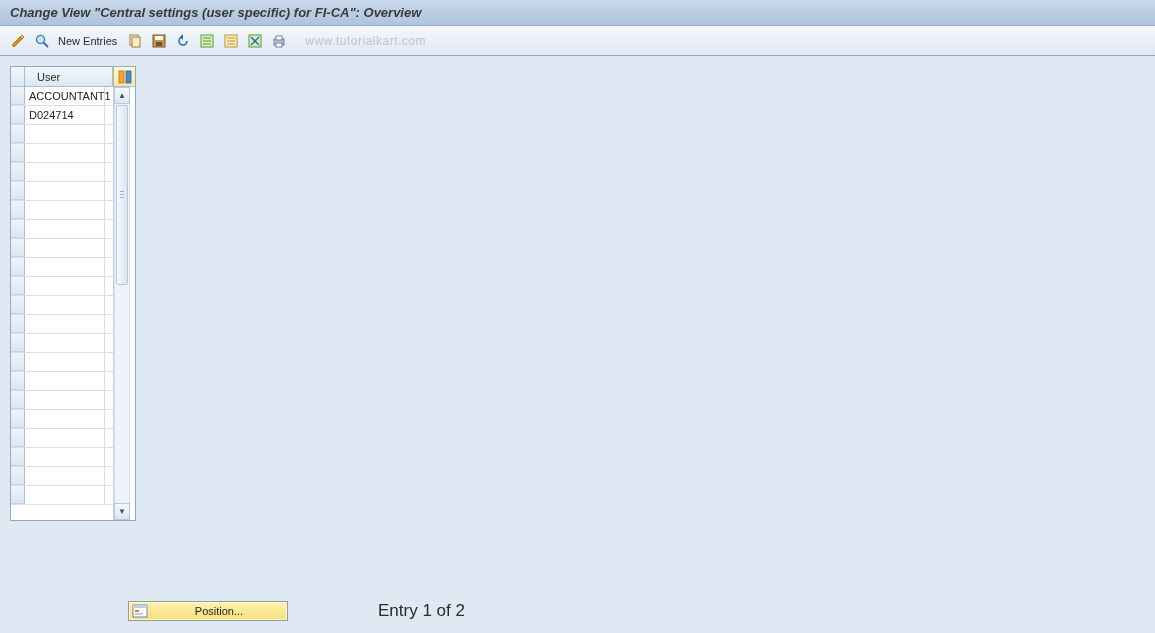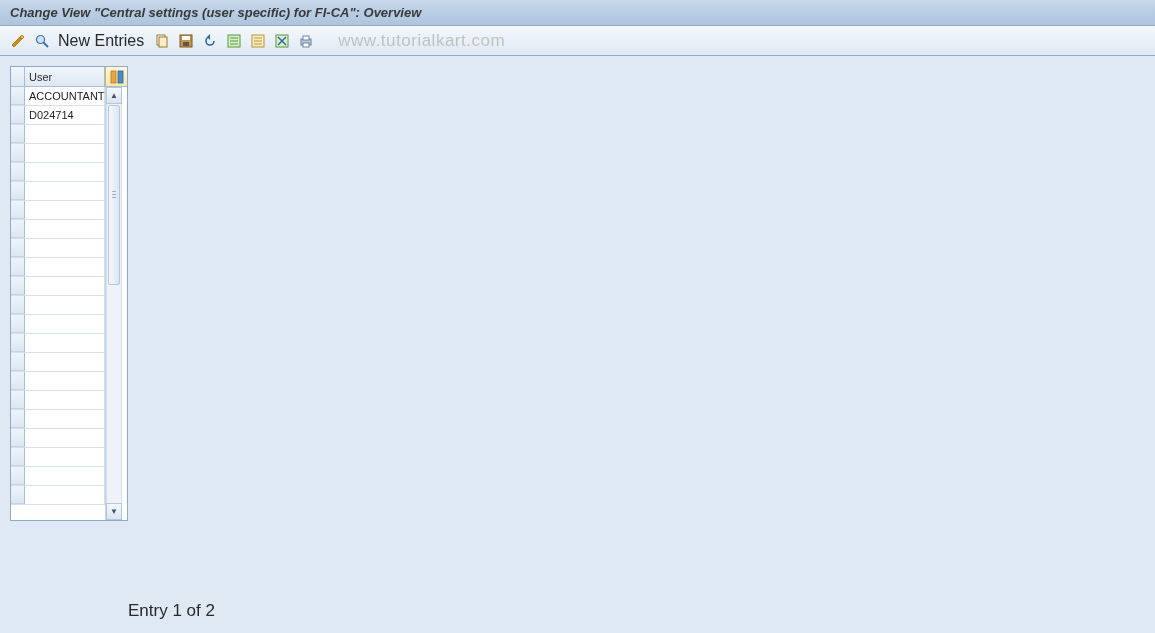--- a/index.html
+++ b/index.html
@@ -50,7 +50,7 @@
   }
   .tb-icon svg { display: block; }
   .tb-text {
-    font-size: 16px;
+    font-size: 11px;
     color: #2a2a2a;
     padding: 0 4px 0 2px;
     cursor: pointer;

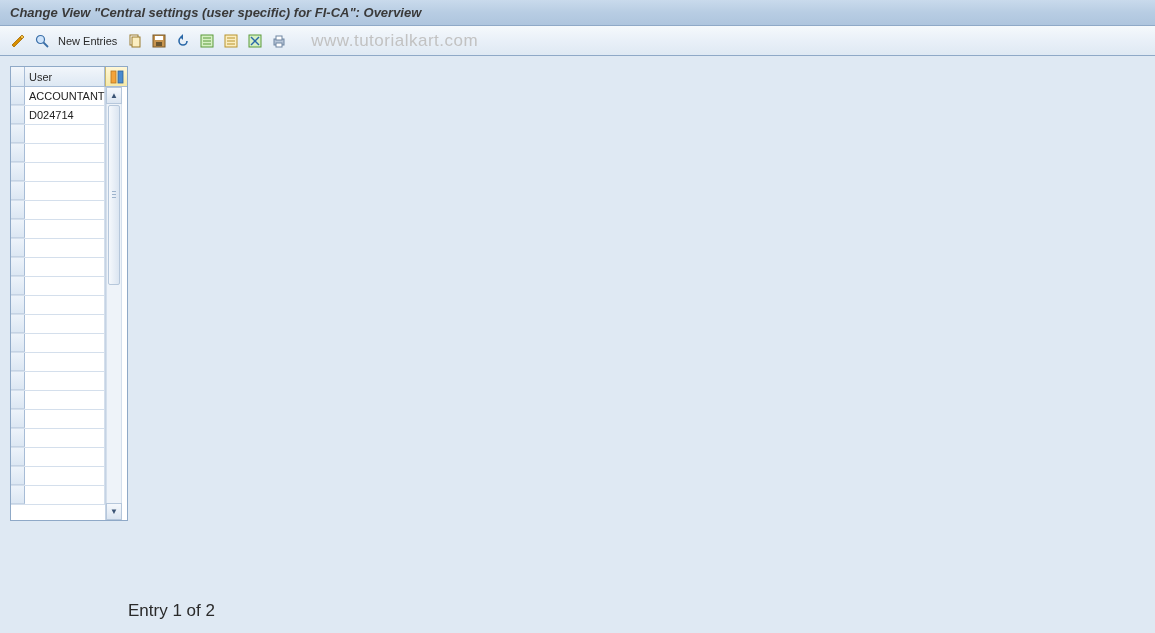--- a/index.html
+++ b/index.html
@@ -56,9 +56,9 @@
     cursor: pointer;
   }
   .watermark {
-    font-size: 17px;
+    font-size: 12px;
     color: #c2c2c2;
-    margin-left: 18px;
+    margin-left: 12px;
     letter-spacing: 0.5px;
   }
   

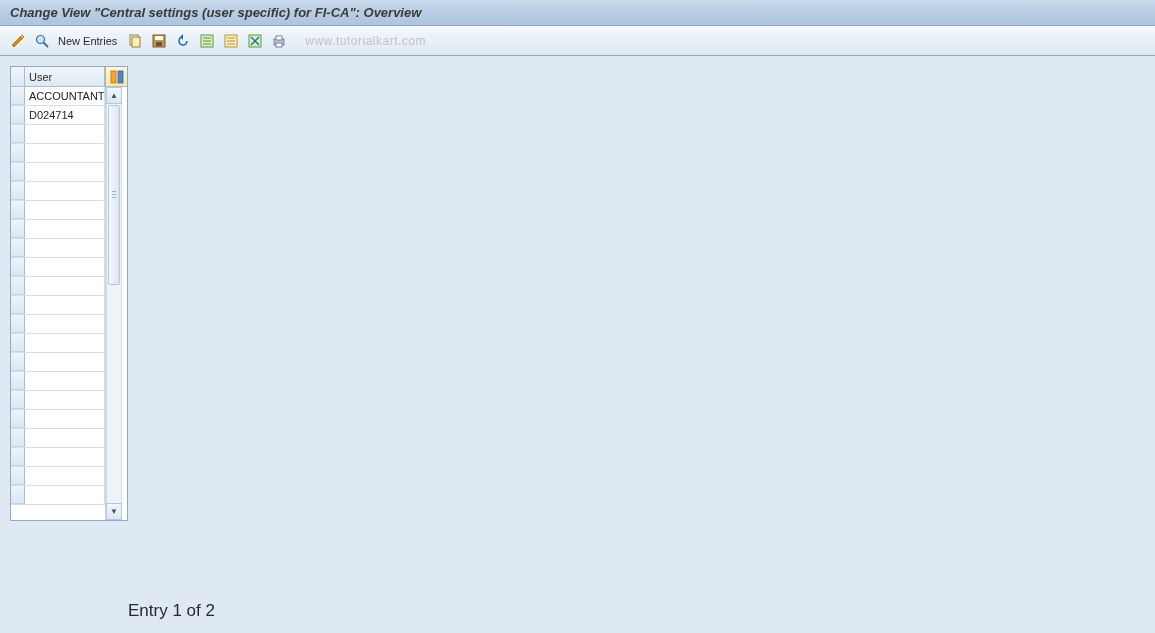--- a/index.html
+++ b/index.html
@@ -96,6 +96,7 @@
     display: flex;
     align-items: center;
     color: #2a2a2a;
+    margin-left: 8px;
   }
   .col-config {
     width: 22px;

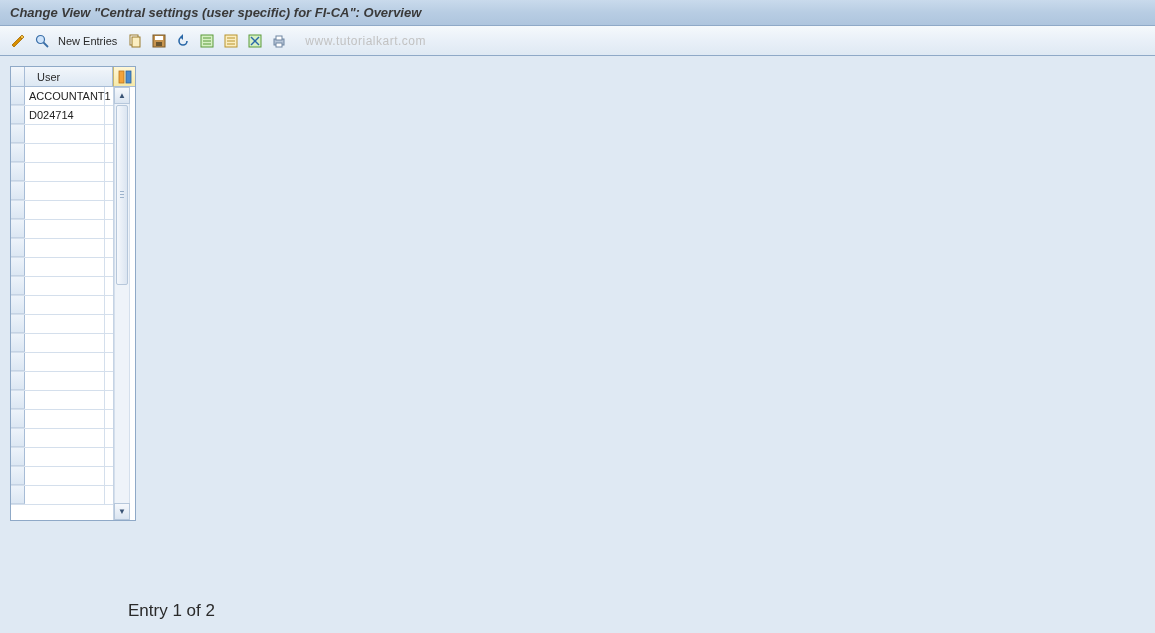--- a/index.html
+++ b/index.html
@@ -405,6 +405,17 @@
 </div>
 
 <div class="footer">
+  <button class="position-btn">
+    <span class="btn-icon">
+      <svg width="16" height="14">
+          <rect x="1" y="1" width="14" height="12" fill="#fff" stroke="#6a85a5" stroke-width="1"></rect>
+          <rect x="1" y="1" width="14" height="3" fill="#bcd0e6"></rect>
+          <rect x="3" y="6" width="4" height="2" fill="#e07a4a"></rect>
+          <rect x="3" y="9" width="8" height="2" fill="#bcd0e6"></rect>
+        </svg>
+    </span>
+    <span class="btn-label">Position...</span>
+  </button>
   <span class="entry-text">Entry 1 of 2</span>
 </div>
 

